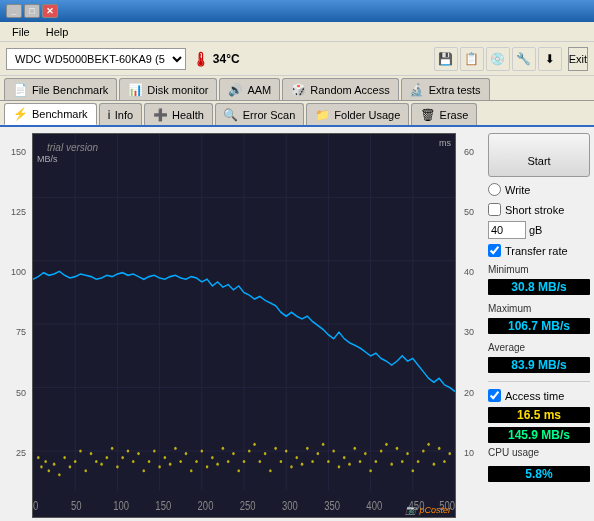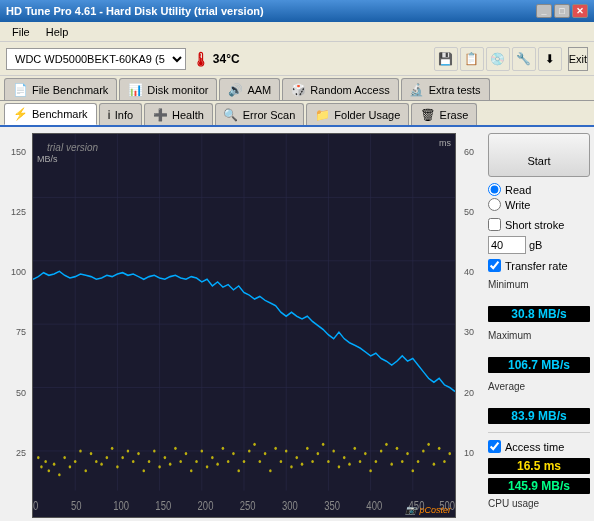--- a/index.html
+++ b/index.html
@@ -264,7 +264,6 @@
 <body>
 
 <div class="title-bar">
-  <span>HD Tune Pro 4.61 - Hard Disk Utility (trial version)</span>
   <div class="title-bar-controls">
     <div class="title-btn">_</div>
     <div class="title-btn">□</div>

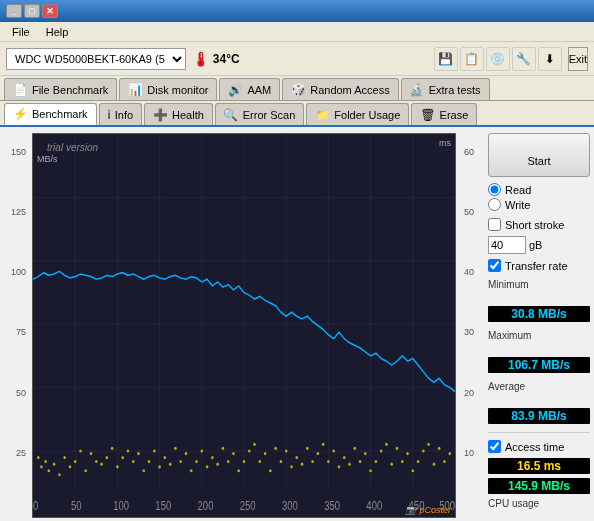--- a/index.html
+++ b/index.html
@@ -502,10 +502,6 @@
 
     <div class="radio-group">
       <div class="radio-row">
-        <input type="radio" name="rwmode" checked="" style="">
-        <span>Read</span>
-      </div>
-      <div class="radio-row">
         <input type="radio" name="rwmode" style="">
         <span>Write</span>
       </div>

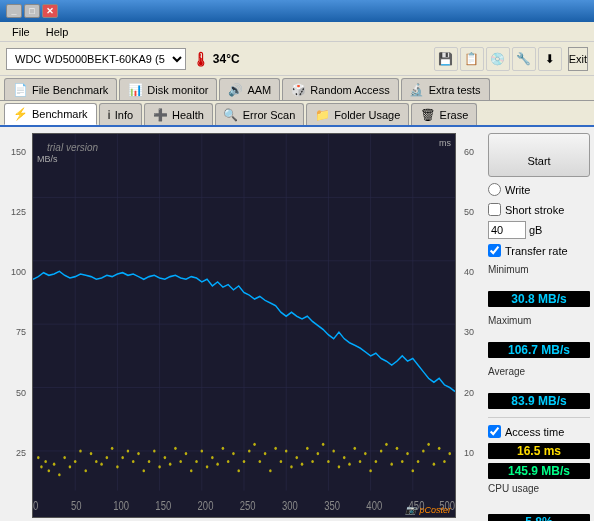--- a/index.html
+++ b/index.html
@@ -234,7 +234,7 @@
     .stat-label {
       font-size: 10px;
       color: #333;
-      margin-bottom: 16px;
+      margin-bottom: 4px;
     }
     .stat-value {
       background: #000;

